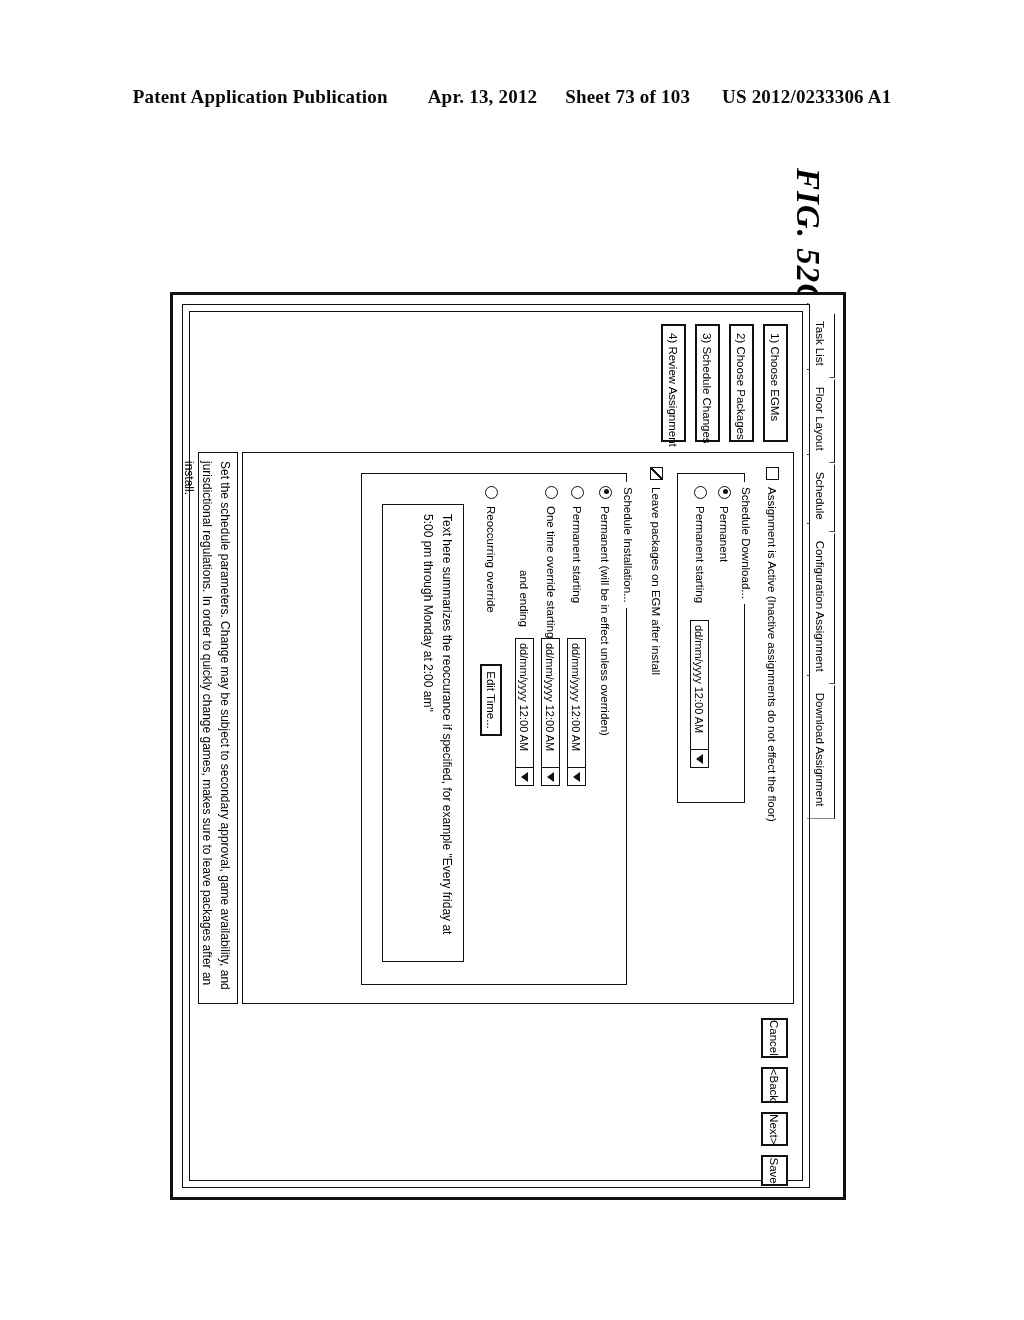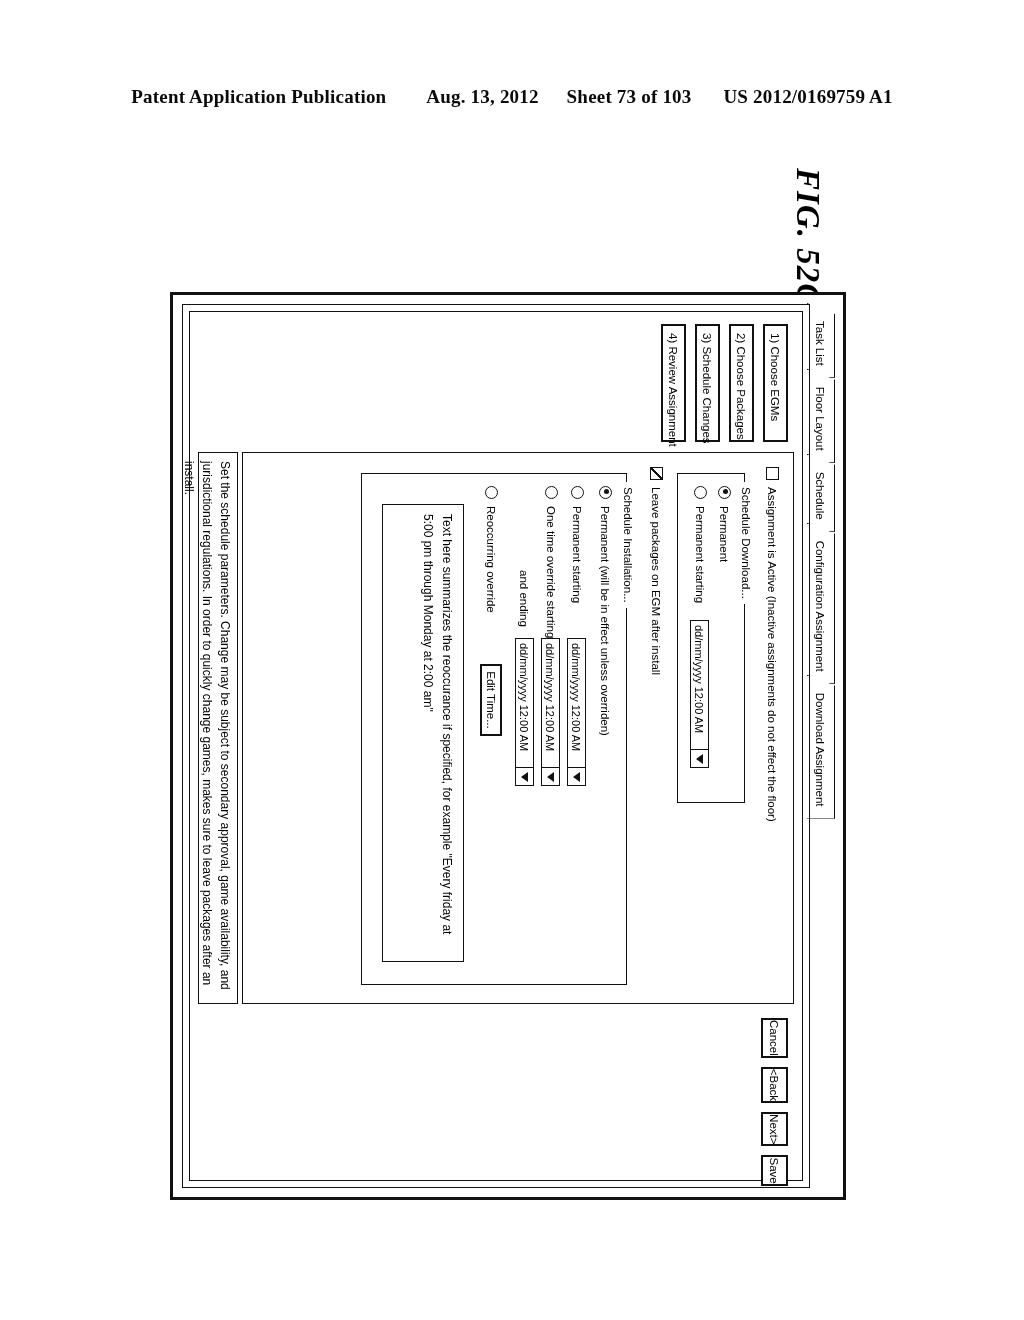--- a/index.html
+++ b/index.html
@@ -339,7 +339,7 @@
 <div class="page-header">
   <span class="seg">Patent Application Publication</span>
   <span class="gap-lg"></span>
-  <span class="seg">Aug. 13, 2012</span>
+  <span class="seg">Apr. 13, 2012</span>
   <span class="gap-md"></span>
   <span class="seg">Sheet 73 of 103</span>
   <span class="gap-sm"></span>

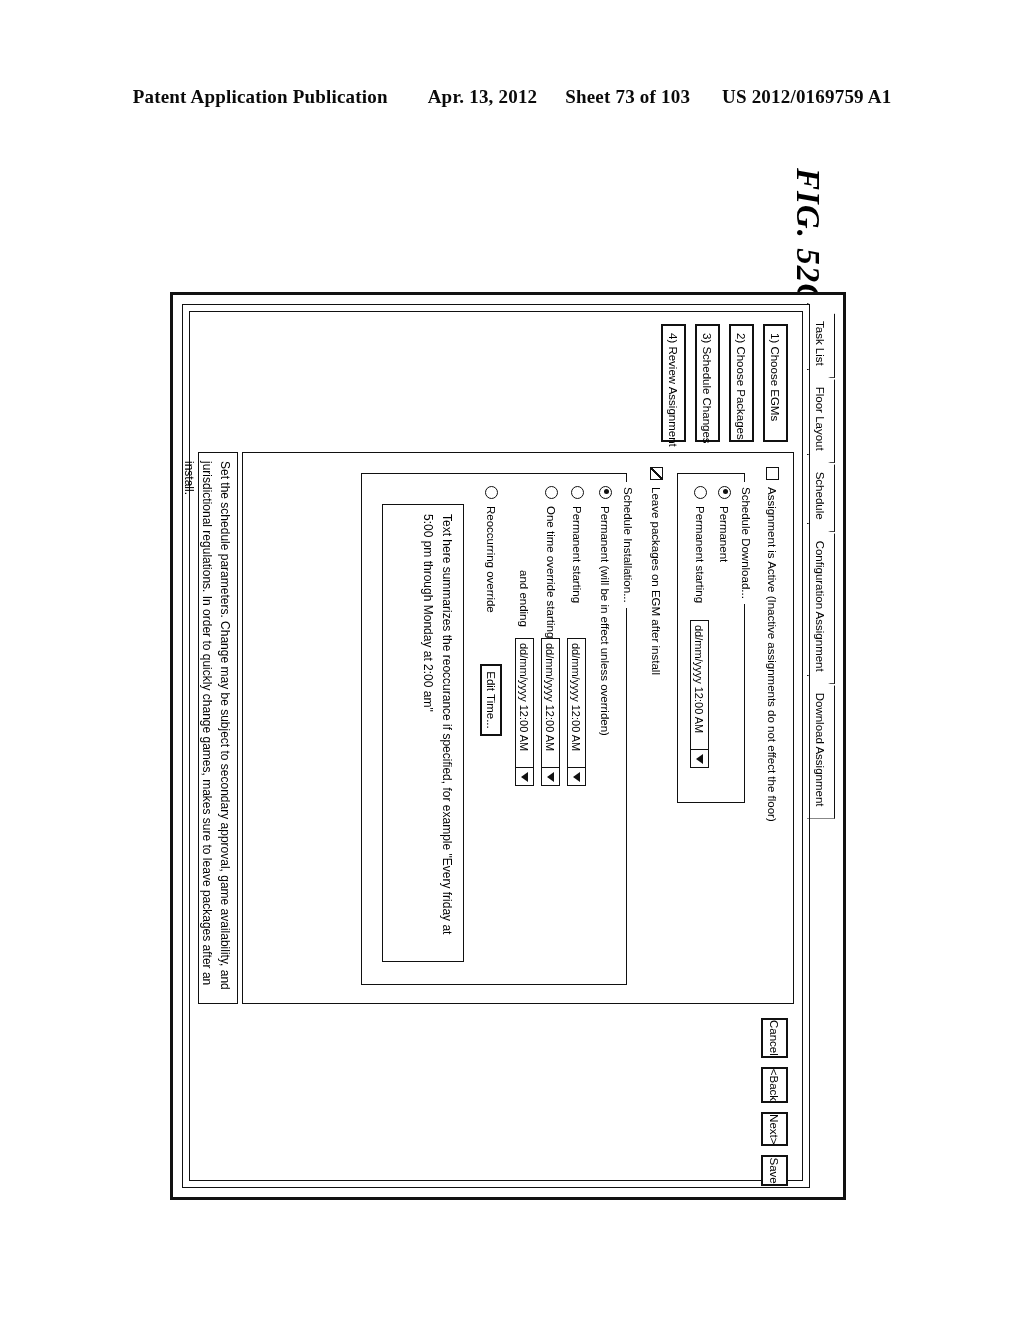--- a/index.html
+++ b/index.html
@@ -343,7 +343,7 @@
   <span class="gap-md"></span>
   <span class="seg">Sheet 73 of 103</span>
   <span class="gap-sm"></span>
-  <span class="seg">US 2012/0169759 A1</span>
+  <span class="seg">US 2012/0233306 A1</span>
 </div>
 
 <div class="fig-label">FIG. 52C</div>

